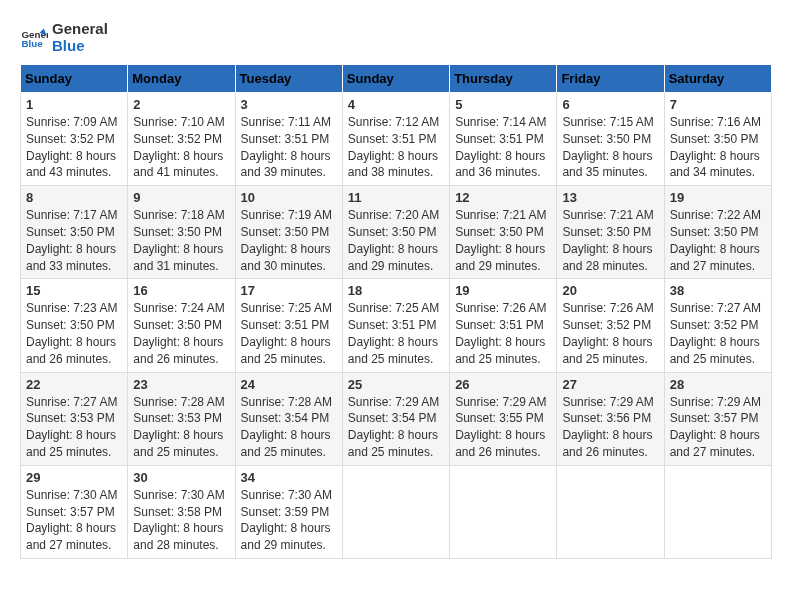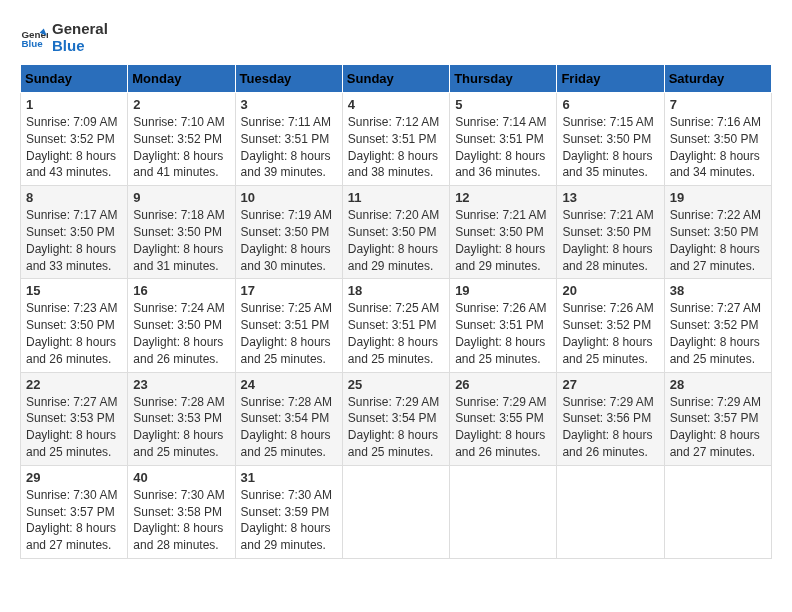--- a/index.html
+++ b/index.html
@@ -231,7 +231,7 @@
         <div class="cell-text">Sunrise: 7:30 AM<br>Sunset: 3:57 PM<br>Daylight: 8 hours and 27 minutes.</div>
         </td>
         <td>
-          <span class="day-num">40</span>
+          <span class="day-num">30</span>
         <div class="cell-text">Sunrise: 7:30 AM<br>Sunset: 3:58 PM<br>Daylight: 8 hours and 28 minutes.</div>
         </td>
         <td>

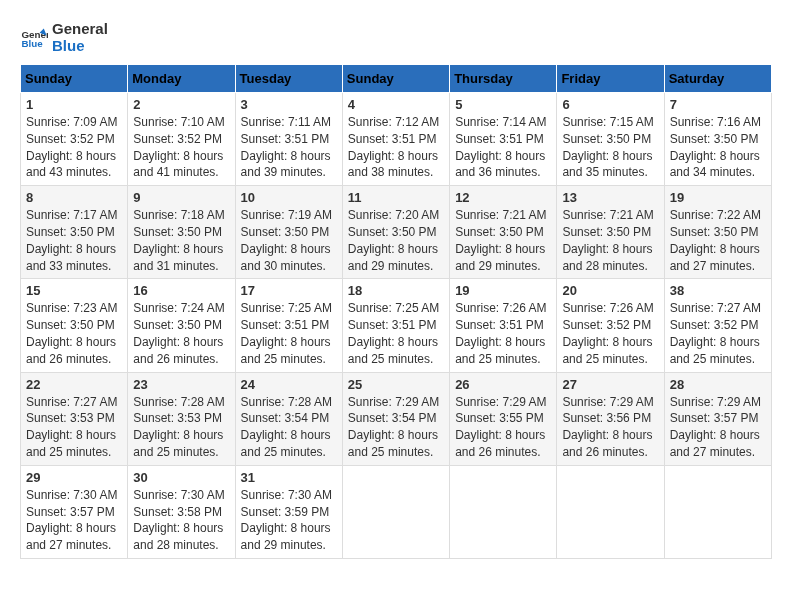--- a/index.html
+++ b/index.html
@@ -235,7 +235,7 @@
         <div class="cell-text">Sunrise: 7:30 AM<br>Sunset: 3:58 PM<br>Daylight: 8 hours and 28 minutes.</div>
         </td>
         <td>
-          <span class="day-num">31</span>
+          <span class="day-num">34</span>
         <div class="cell-text">Sunrise: 7:30 AM<br>Sunset: 3:59 PM<br>Daylight: 8 hours and 29 minutes.</div>
         </td>
         <td class="empty-cell"></td>

